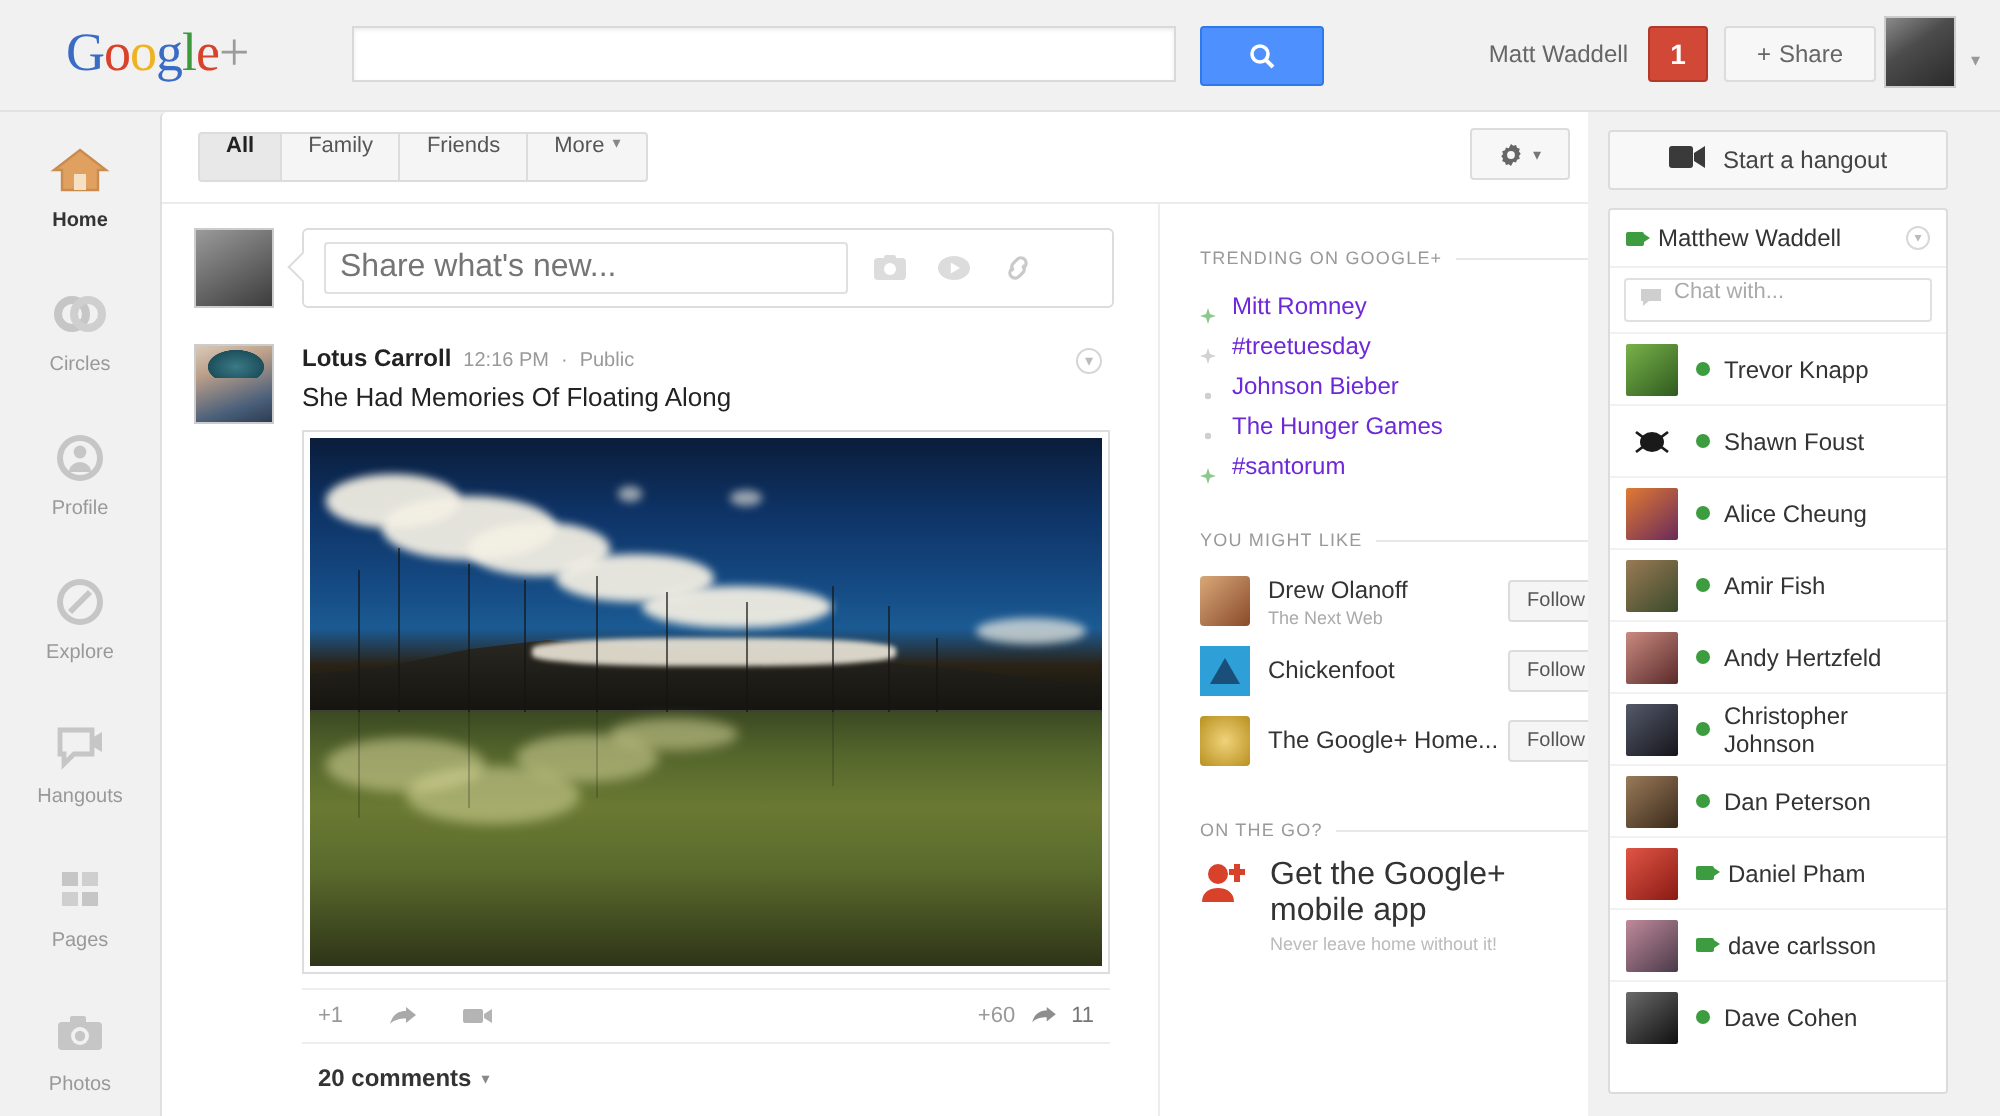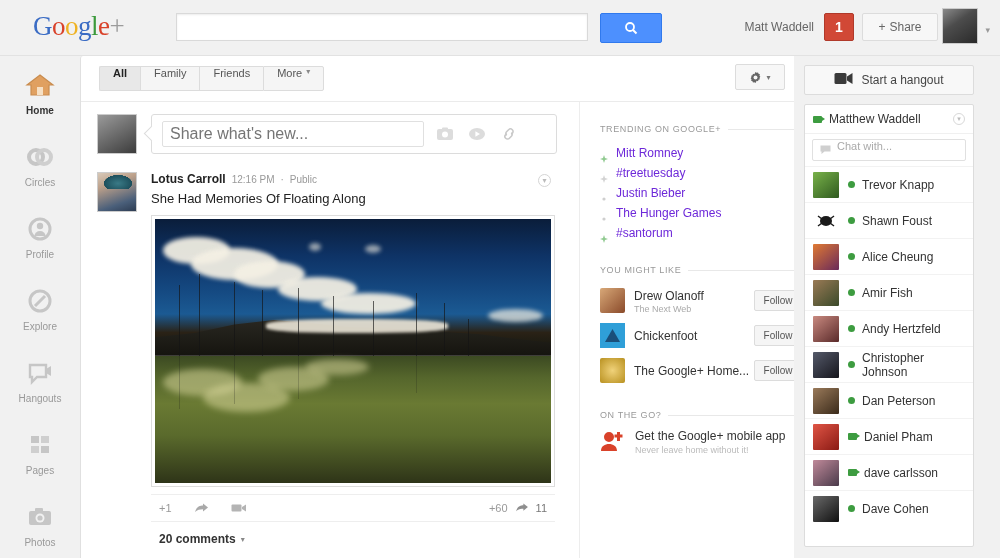--- a/index.html
+++ b/index.html
@@ -547,7 +547,7 @@
             <circle cx="4" cy="4" r="1.6" fill="#cfcfcf"></circle>
           </svg>
       </span>
-      <span class="trend-text">Justin Bieber</span>
+      <span class="trend-text">Johnson Bieber</span>
     </div>
     <div class="trend-row">
       <span class="trend-dot">

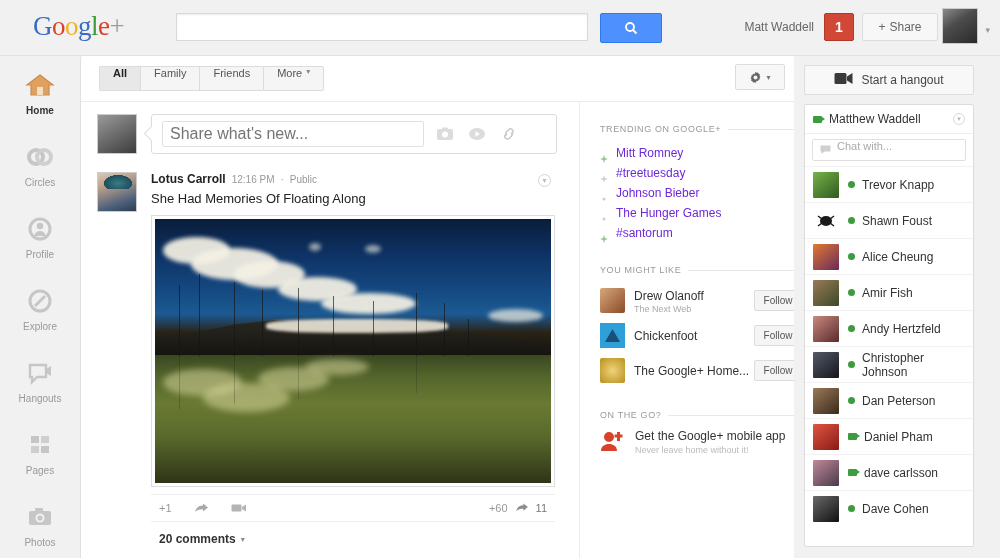--- a/index.html
+++ b/index.html
@@ -230,7 +230,7 @@
   .gplus-sq {
     width: 26px; height: 24px; flex: none; display:flex; align-items:center; justify-content:center;
   }
-  .otg-title { font-size: 12px; color: #333; cursor: pointer; }
+  .otg-title { font-size: 16px; color: #333; cursor: pointer; }
   .otg-sub { font-size: 9px; color: #bbb; margin-top: 2px; }
   
   .chat {

